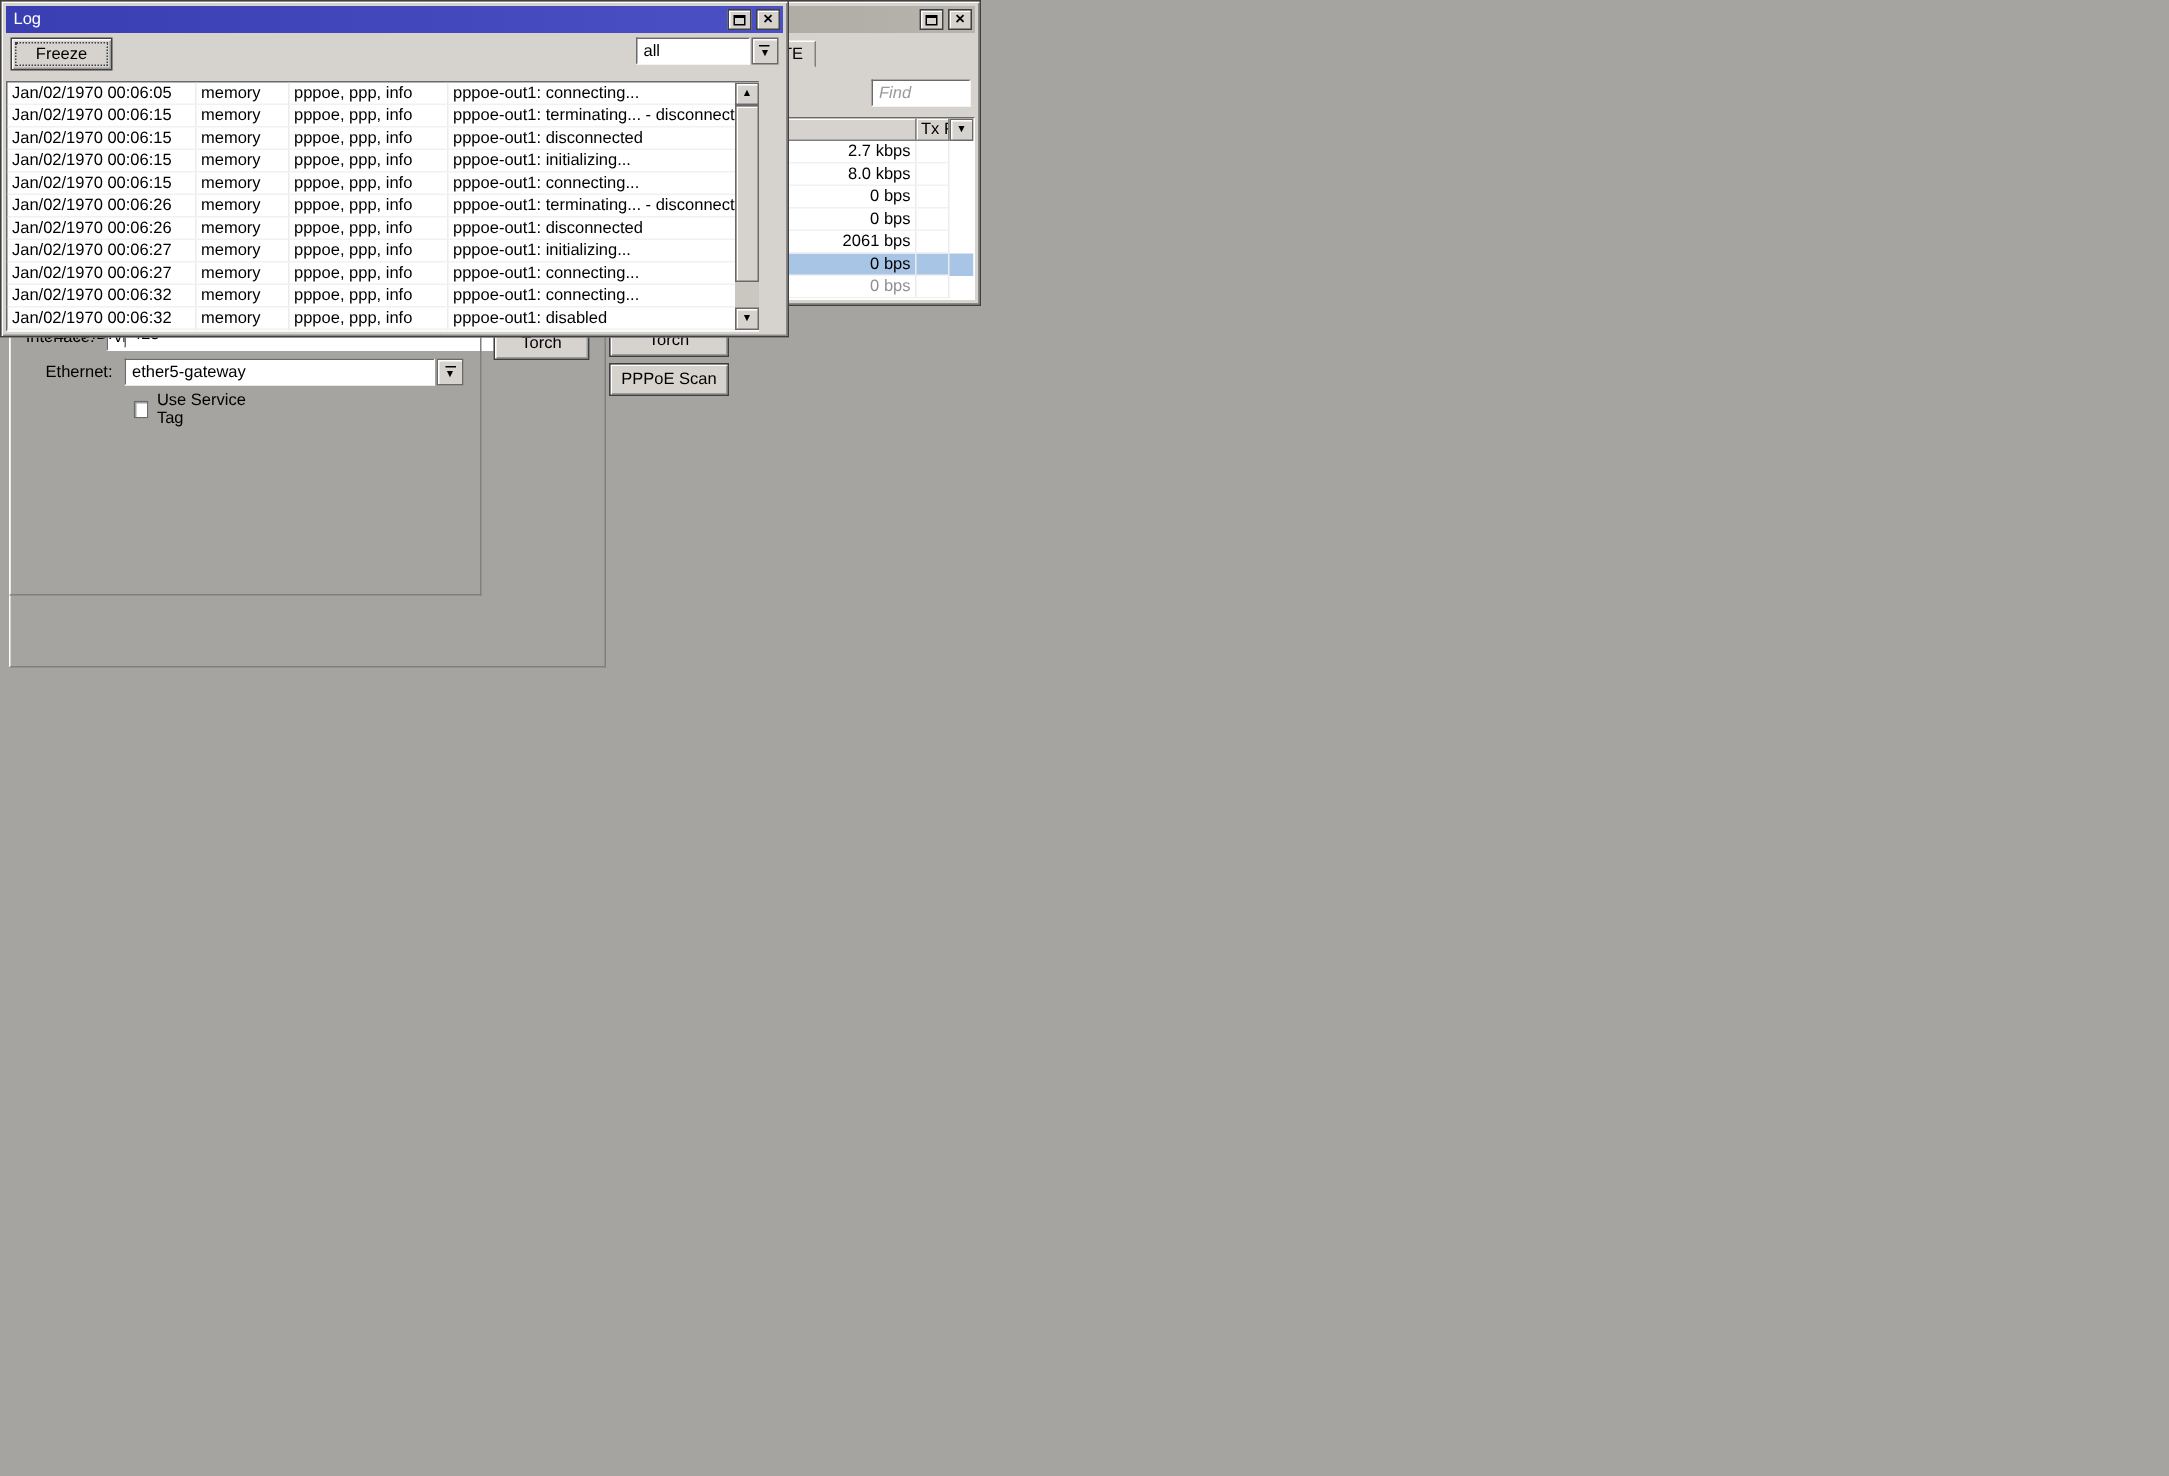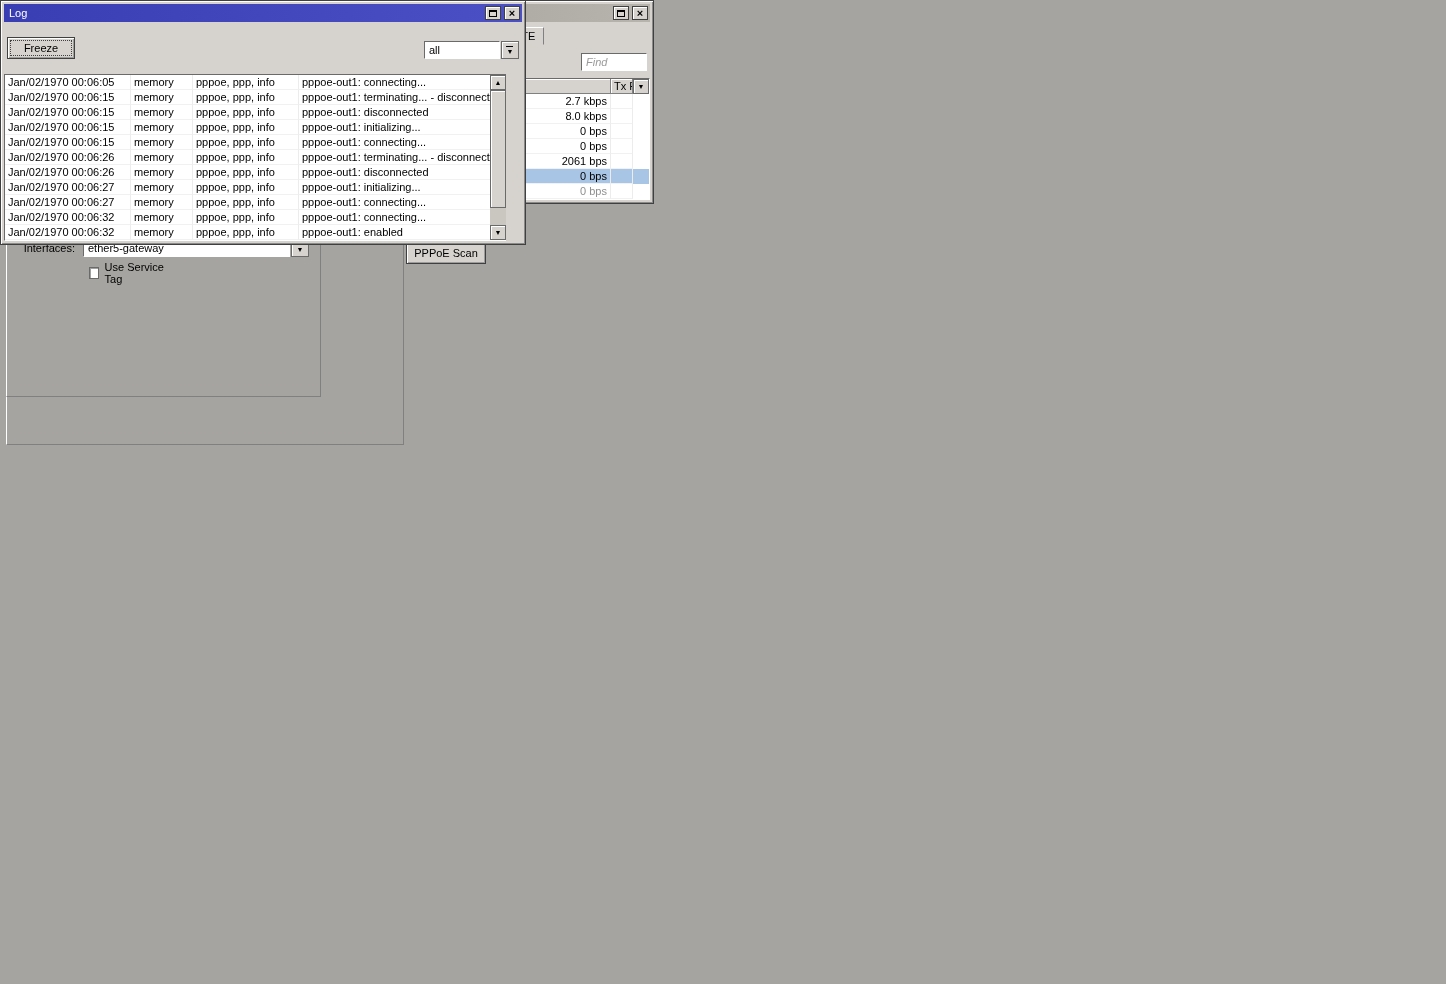--- a/index.html
+++ b/index.html
@@ -133,7 +133,7 @@
 #w-vlan .r9{top:263px;left:88px}
 #w-vlan .btncol {left:328px;top:27px;width:64px}
 
-#w-log .freezerow {display:flex;align-items:flex-end;padding:15px 3px;flex:0 0 32px}
+#w-log .freezerow {display:flex;align-items:flex-start;padding:3px 3px;flex:0 0 32px}
 #w-log .freeze {width:68px;height:22px;outline:1px dotted #404040;outline-offset:-4px}
 #w-log .allbox {margin-left:auto;width:76px}
 

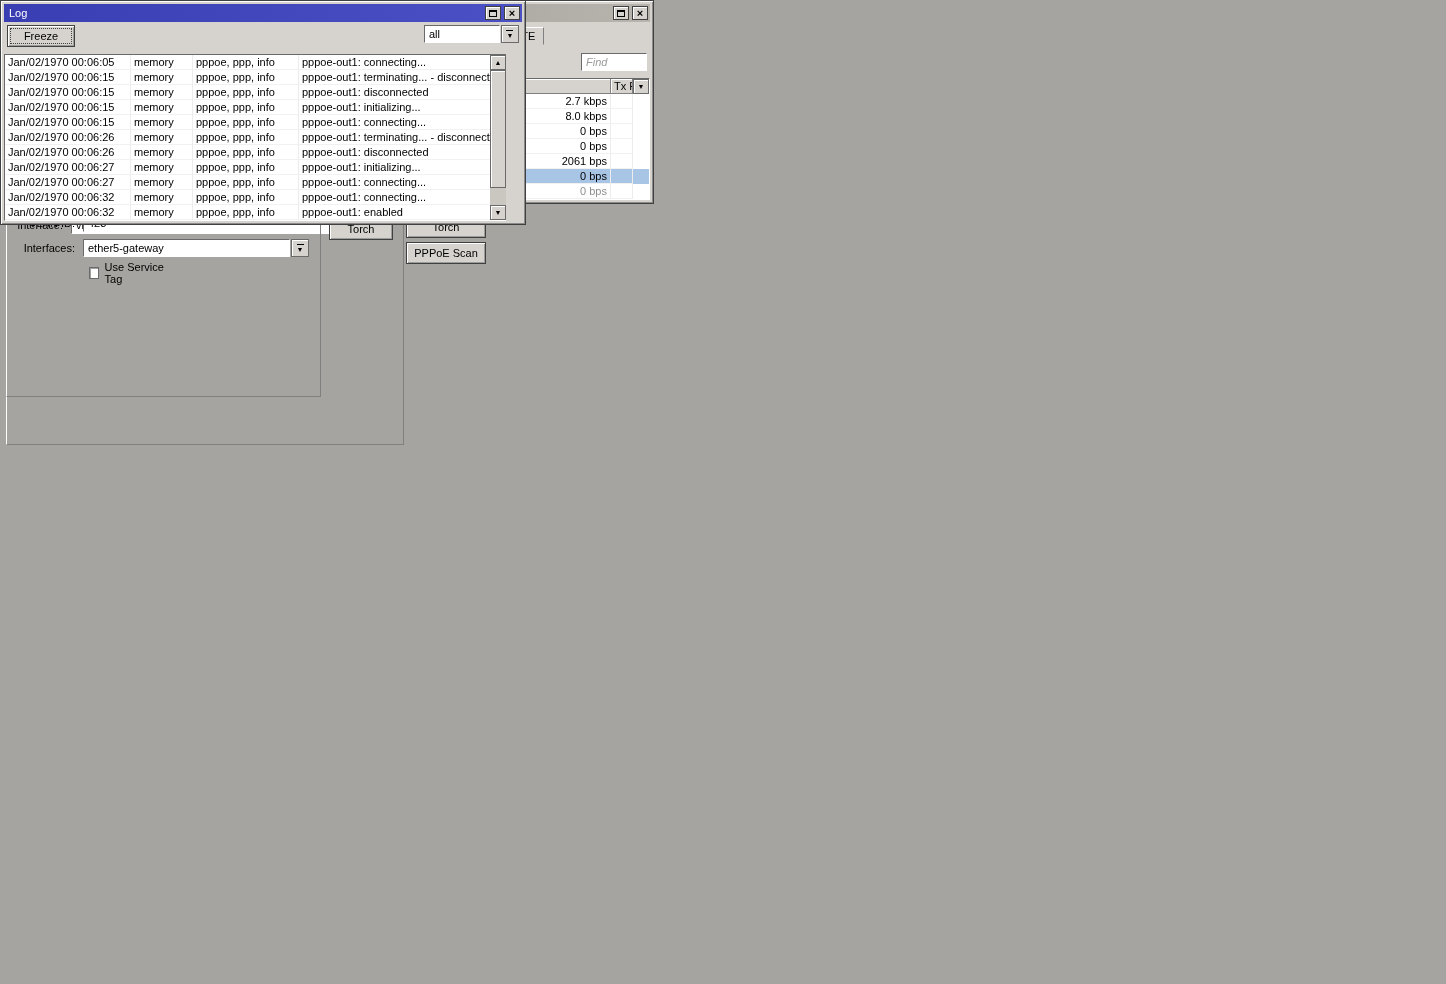--- a/index.html
+++ b/index.html
@@ -704,7 +704,7 @@
           <span class="c ct">Jan/02/1970 00:06:32</span>
           <span class="c cs">memory</span>
           <span class="c co">pppoe, ppp, info</span>
-          <span class="c grow">pppoe-out1: enabled</span>
+          <span class="c grow">pppoe-out1: disabled</span>
         </div>
       </div>
     <div class="vscroll">

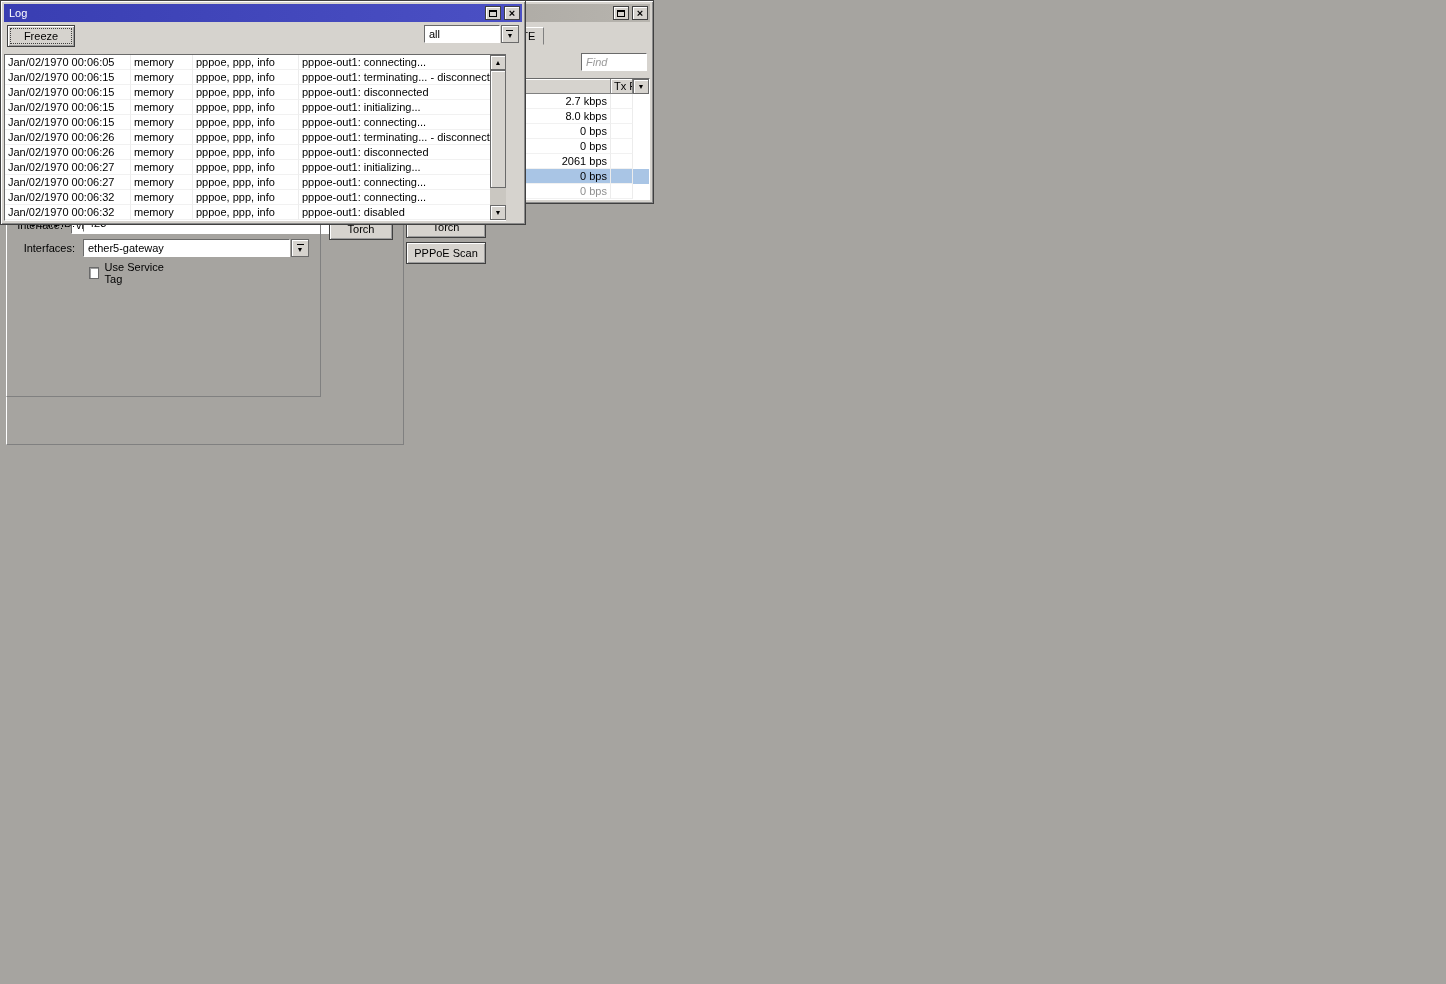--- a/index.html
+++ b/index.html
@@ -591,7 +591,7 @@
       <input class="inp main" value="423" style="">
     </div>
   <div class="frow r8">
-      <span class="flab">Interfaces:</span>
+      <span class="flab">Ethernet:</span>
       <input class="inp short" value="ether5-gateway" style="">
       <span class="combo">
         <span class="bar"></span>

